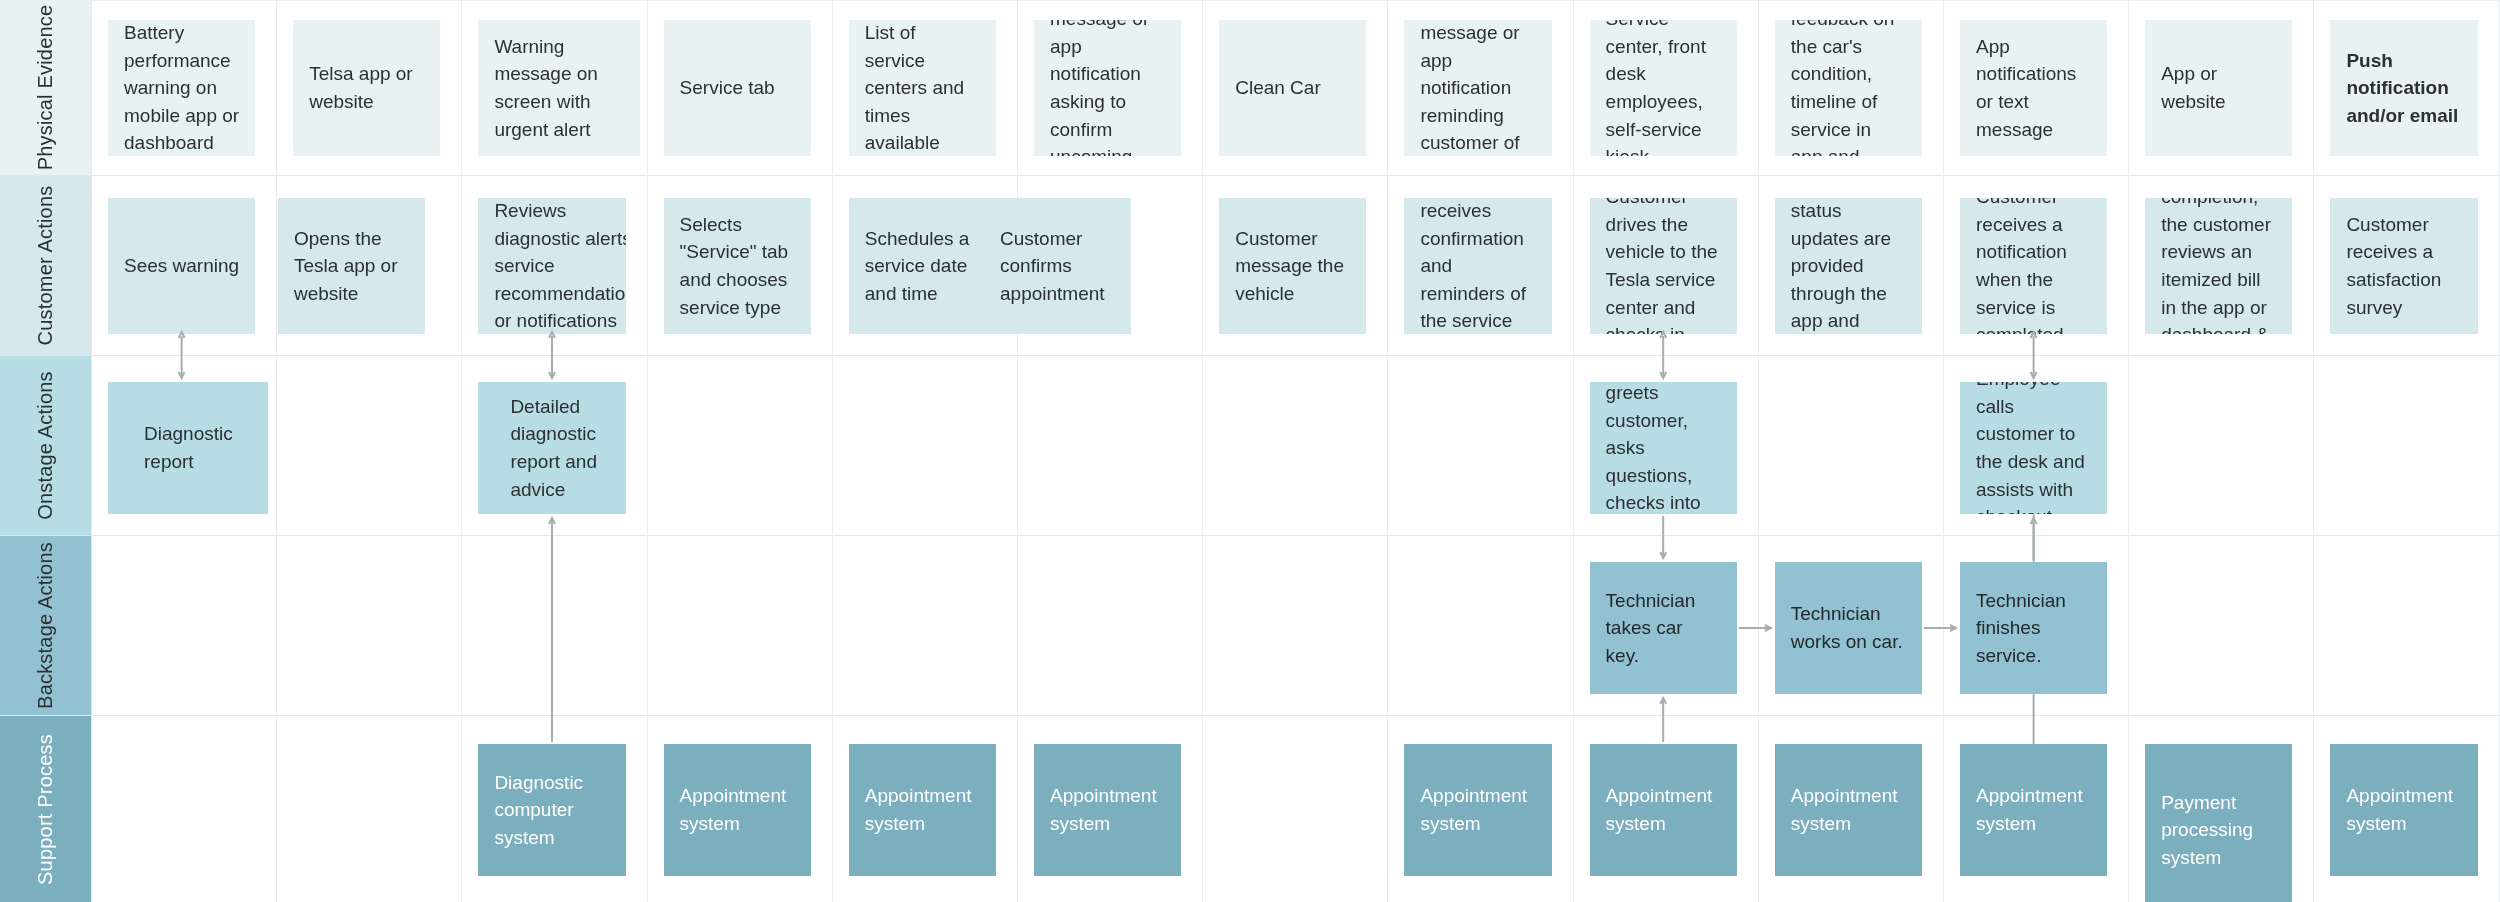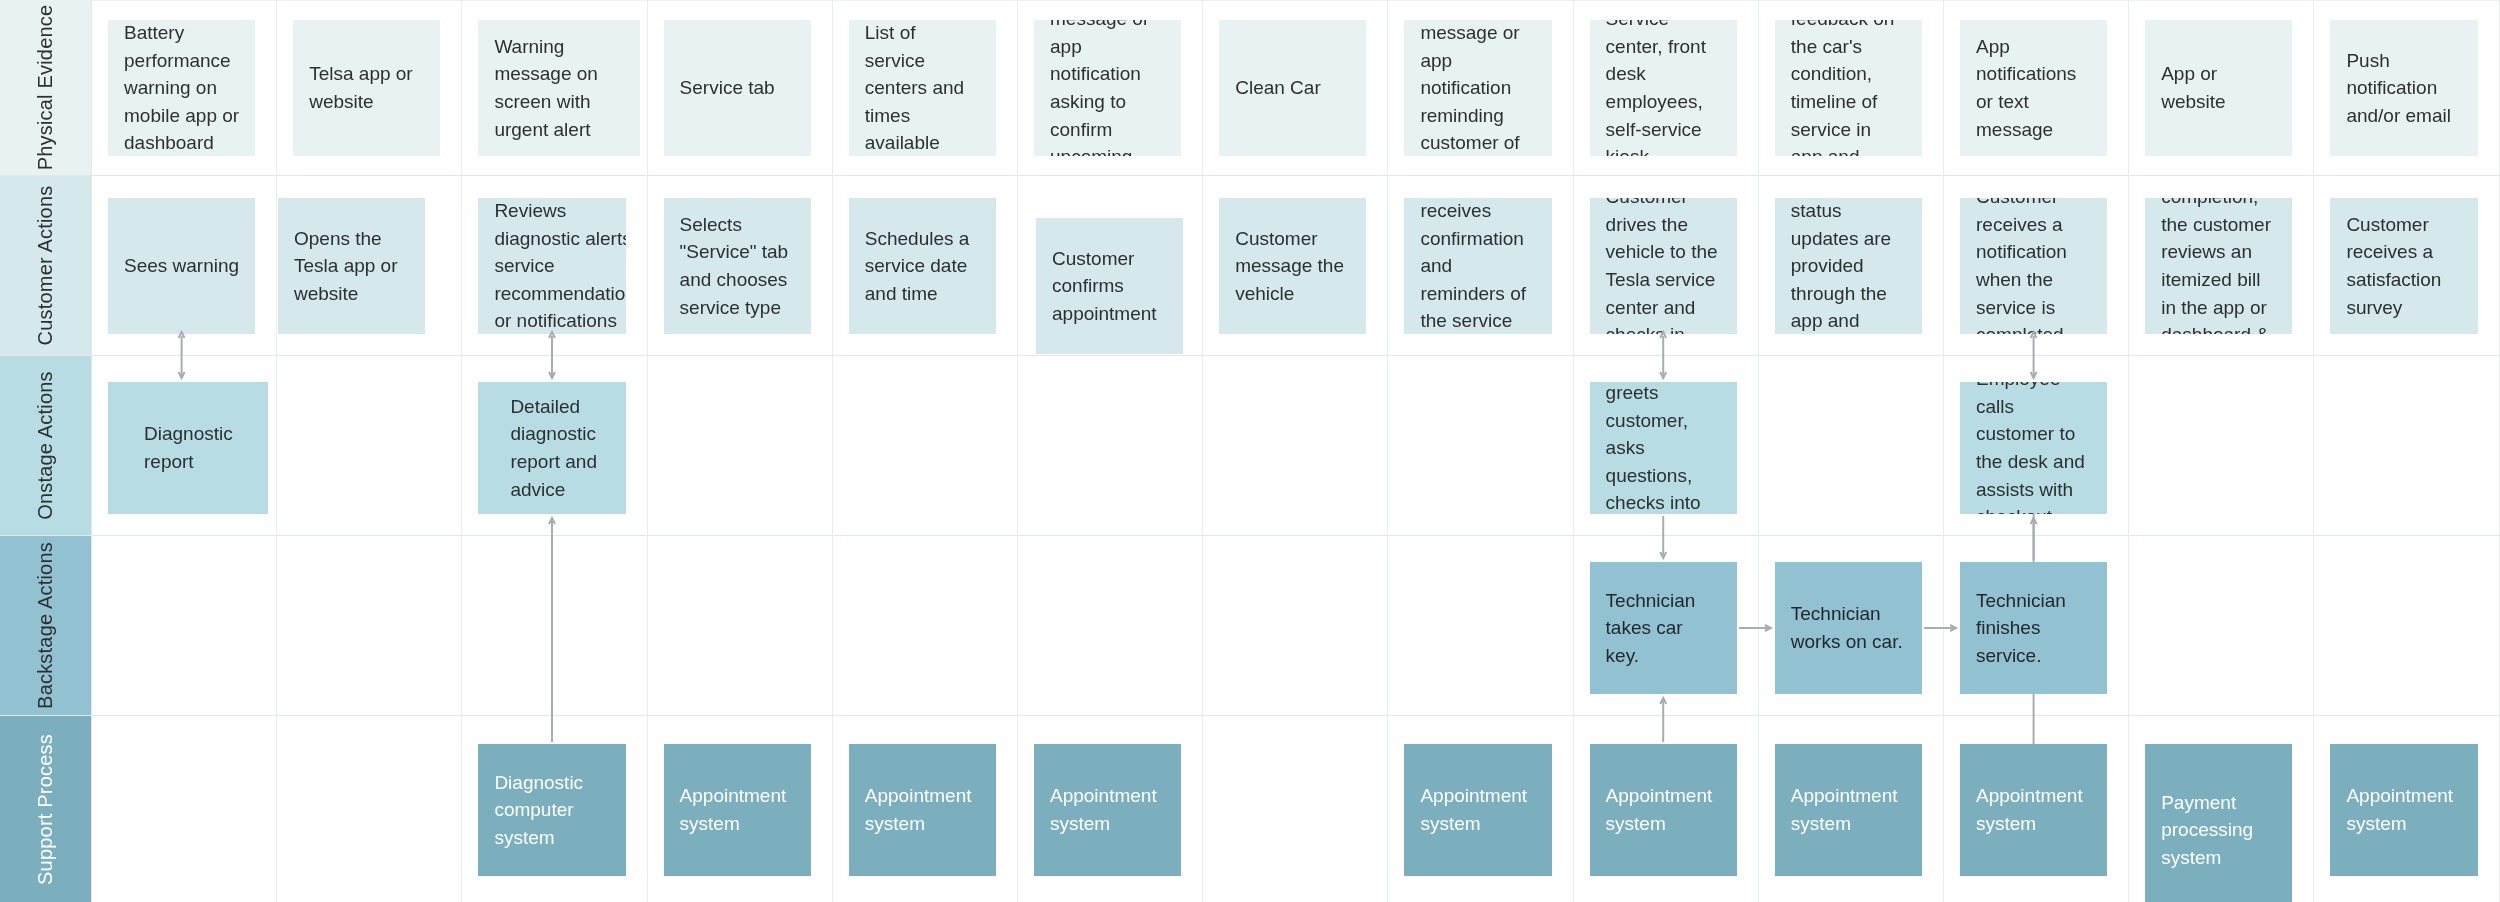--- a/index.html
+++ b/index.html
@@ -142,7 +142,7 @@
       <div class="card pe" style="left: 1774.8px; top: 20px; width: 147.2px; height: 136px;">Real-time feedback on the car's condition, timeline of service in app and website</div>
       <div class="card pe" style="left: 1960px; top: 20px; width: 147.2px; height: 136px;">App notifications or text message</div>
       <div class="card pe" style="left: 2145.2px; top: 20px; width: 147.2px; height: 136px;">App or website</div>
-      <div class="card pe" style="left: 2330.4px; top: 20px; width: 147.2px; height: 136px;">Push notification and/or email</div>
+      <div class="card pe" style="left: 2330.4px; top: 20px; width: 147.2px; height: 136px; font-weight: bold;">Push notification and/or email</div>
       <div class="card ca" style="left: 108px; top: 198px; width: 147.2px; height: 136px;">Sees warning</div>
       <div class="card ca" style="left: 278px; top: 198px; width: 147.2px; height: 136px;">Opens the Tesla app or website</div>
       <div class="card ca" style="left: 478.4px; top: 198px; width: 147.2px; height: 136px;">Reviews diagnostic alerts, service recommendations, or notifications</div>

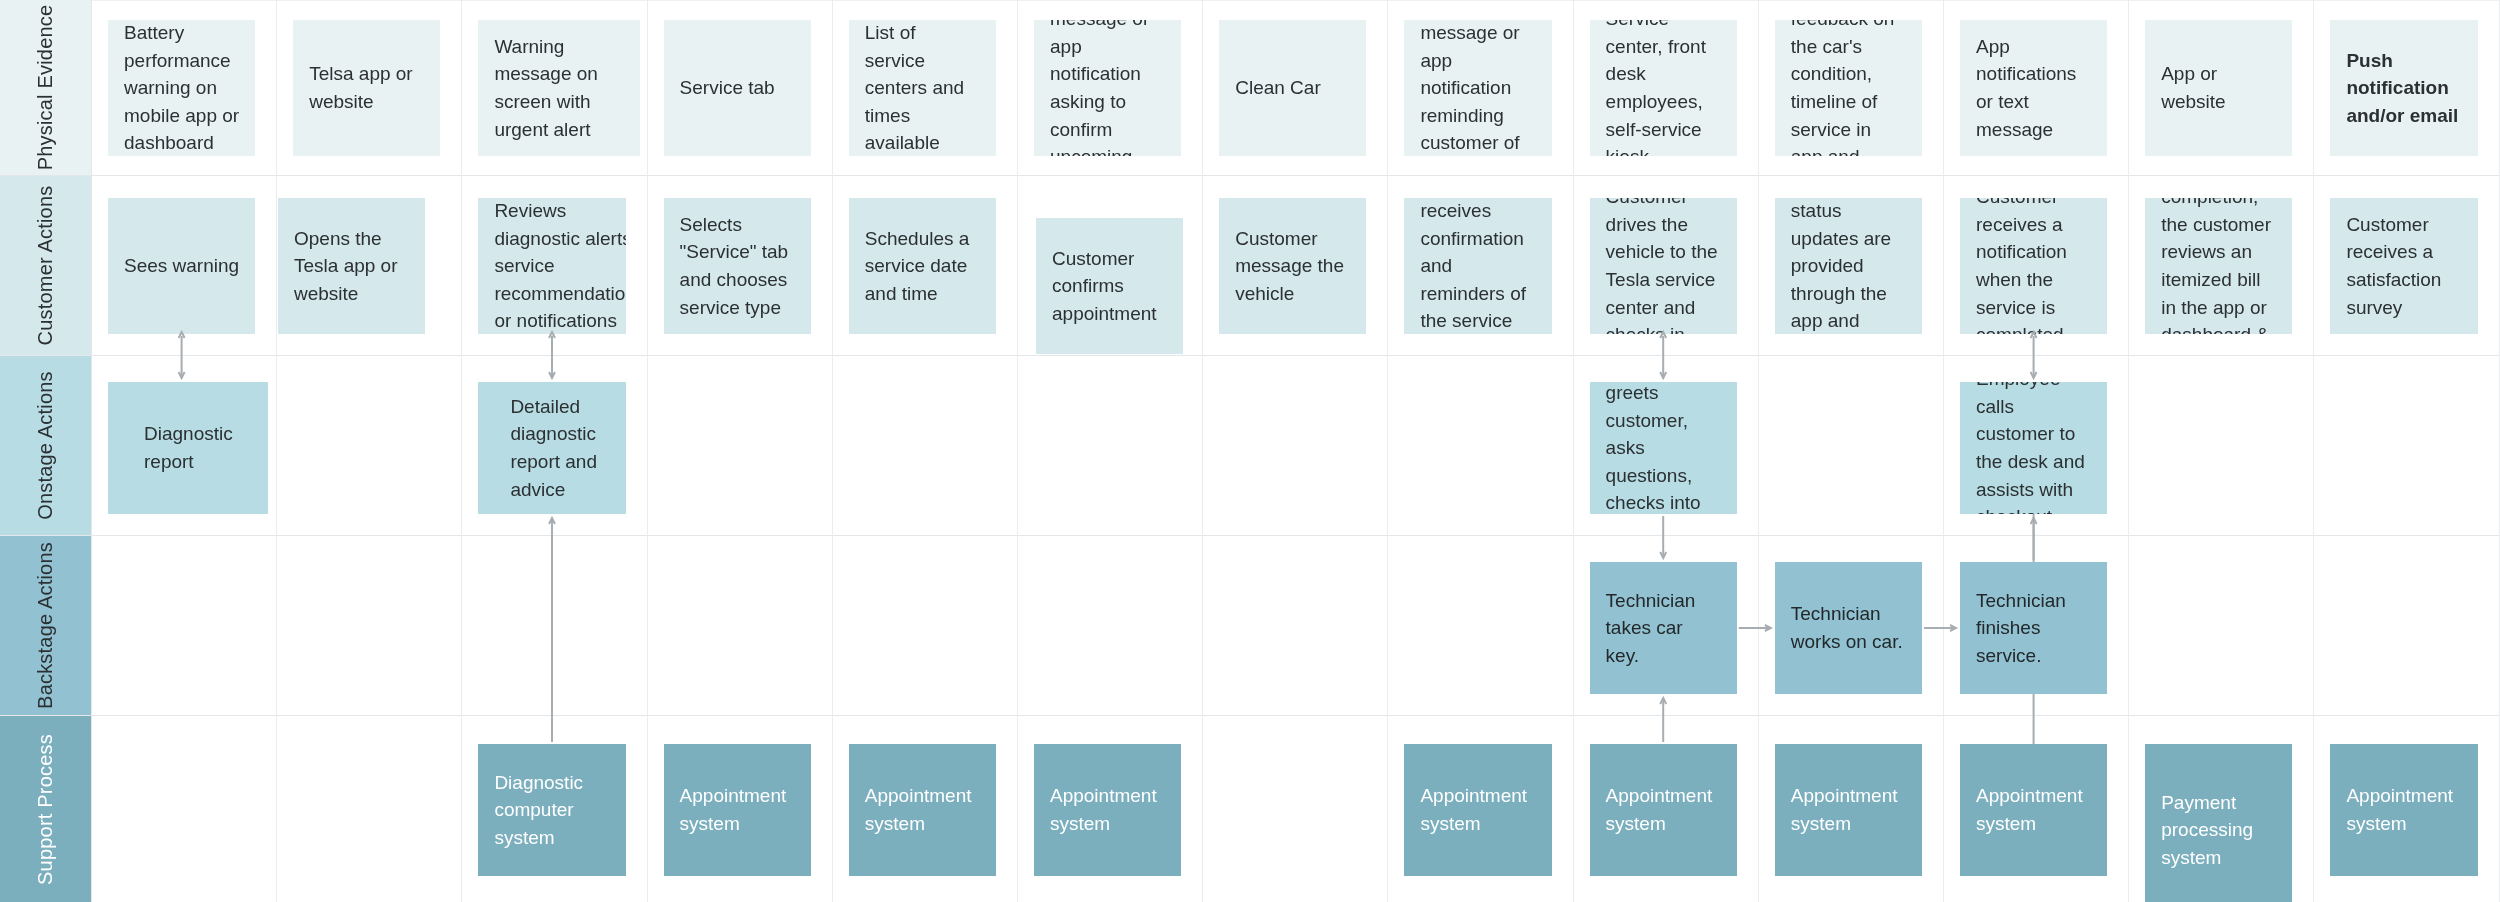--- a/index.html
+++ b/index.html
@@ -148,7 +148,7 @@
       <div class="card ca" style="left: 478.4px; top: 198px; width: 147.2px; height: 136px;">Reviews diagnostic alerts, service recommendations, or notifications</div>
       <div class="card ca" style="left: 663.6px; top: 198px; width: 147.2px; height: 136px;">Selects "Service" tab and chooses service type</div>
       <div class="card ca" style="left: 848.8px; top: 198px; width: 147.2px; height: 136px;">Schedules a service date and time</div>
-      <div class="card ca" style="left: 1036px; top: 198px; width: 147.2px; height: 136px; margin-top: 20px;">Customer confirms appointment</div>
+      <div class="card ca" style="left: 984px; top: 198px; width: 147.2px; height: 136px;">Customer confirms appointment</div>
       <div class="card ca" style="left: 1219.2px; top: 198px; width: 147.2px; height: 136px;">Customer message the vehicle</div>
       <div class="card ca" style="left: 1404.4px; top: 198px; width: 147.2px; height: 136px;">Customer receives confirmation and reminders of the service date/time.</div>
       <div class="card ca" style="left: 1589.6px; top: 198px; width: 147.2px; height: 136px;">Customer drives the vehicle to the Tesla service center and checks in.</div>

